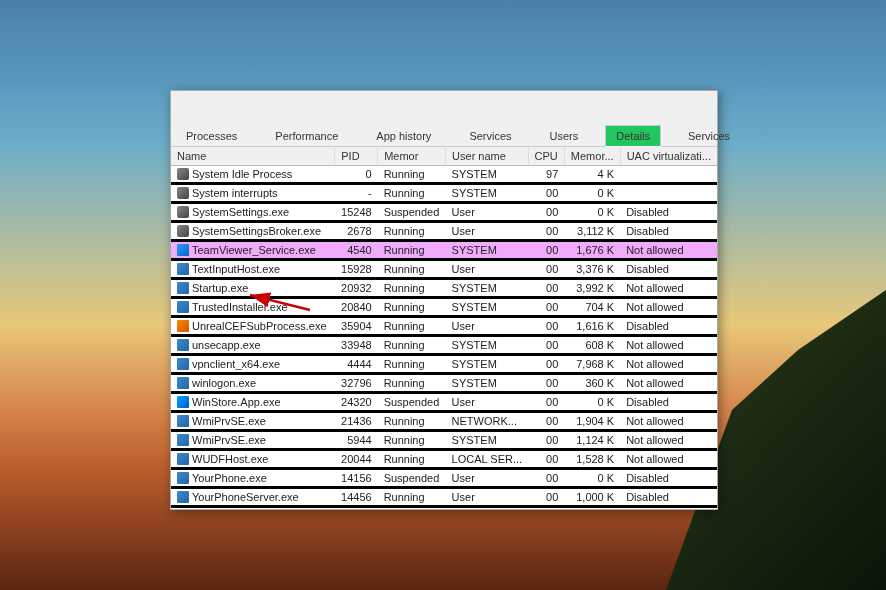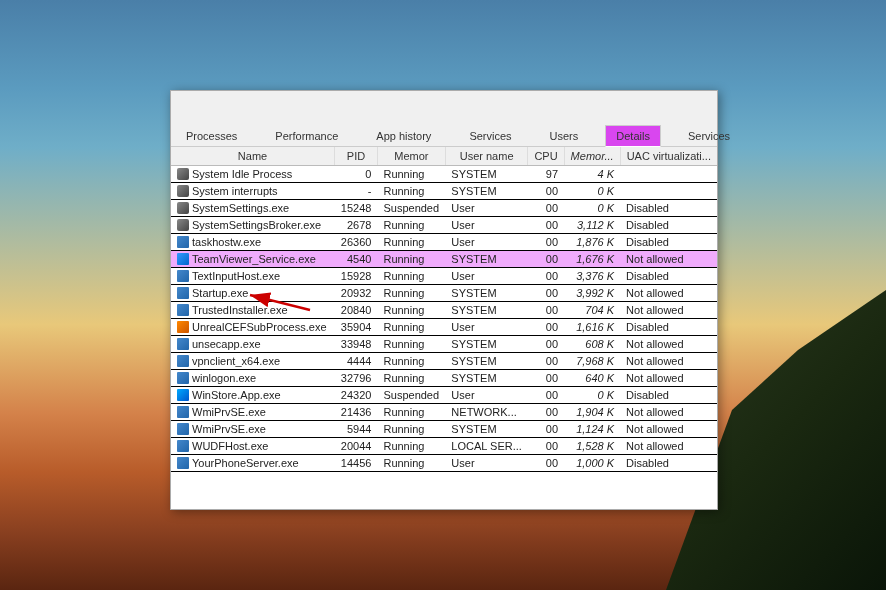--- a/index.html
+++ b/index.html
@@ -87,7 +87,7 @@
     }
 
     .tab.active {
-      background: #d946ef;
+      background: #22c55e;
       border-color: #cccccc;
       border-bottom: 1px solid #fff;
       margin-bottom: -1px;

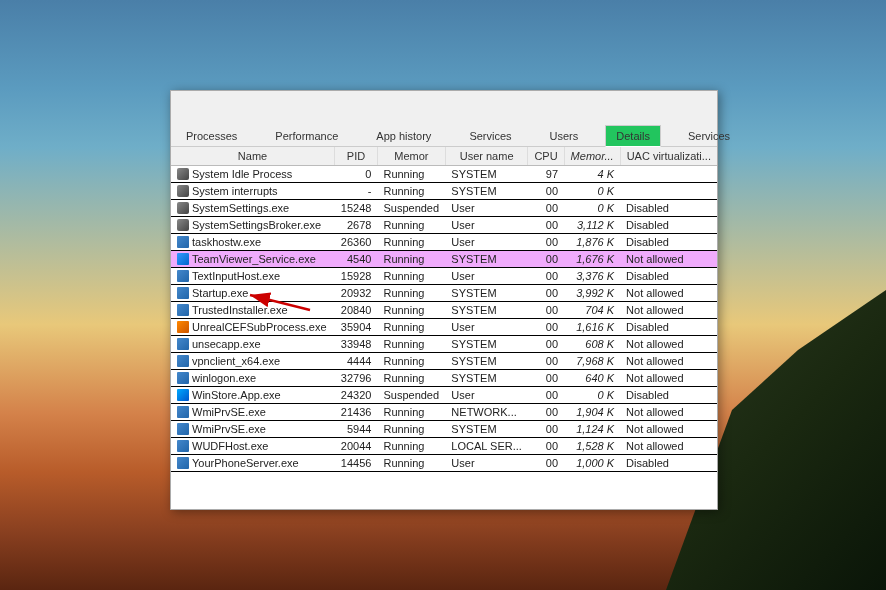--- a/index.html
+++ b/index.html
@@ -111,7 +111,7 @@
     }
 
     thead th {
-      text-align: center;
+      text-align: left;
       padding: 3px 6px;
       border-right: 1px solid #ddd;
       border-bottom: 1px solid #bbb;

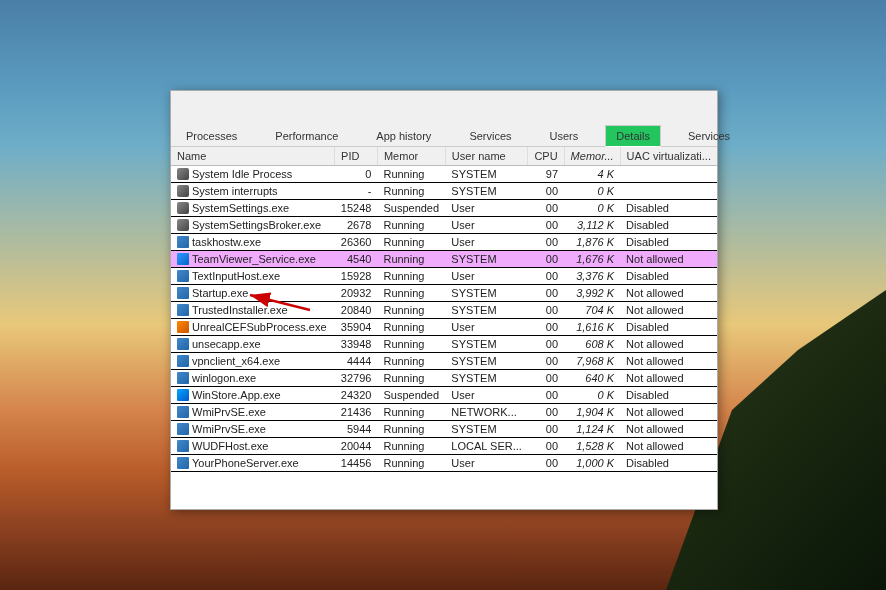--- a/index.html
+++ b/index.html
@@ -189,7 +189,7 @@
     .col-status { width: 70px; }
     .col-user { width: 80px; }
     .col-cpu { width: 30px; text-align: right; }
-    .col-mem { width: 55px; text-align: right; font-style: italic; }
+    .col-mem { width: 55px; text-align: right; }
     .col-uac { width: 80px; }
 
     td.right { text-align: right; }

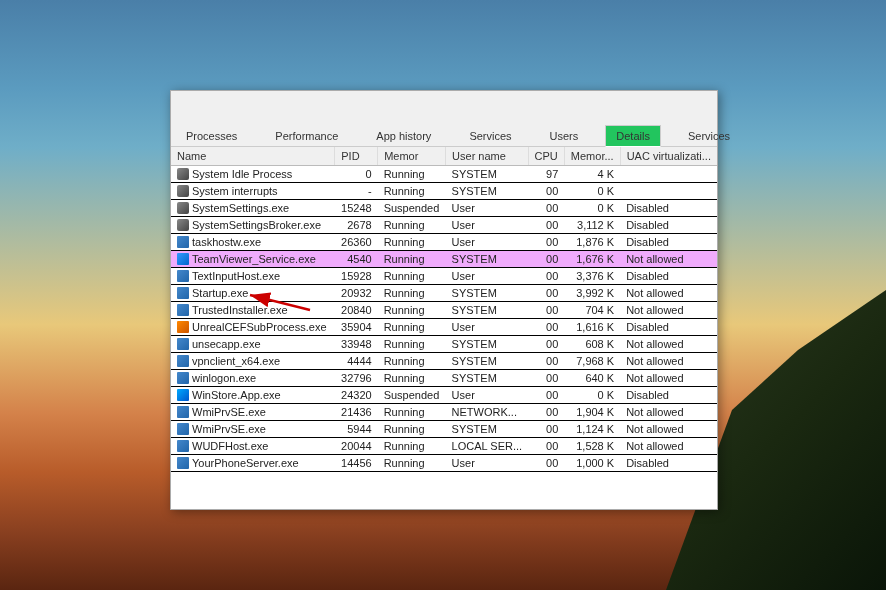--- a/index.html
+++ b/index.html
@@ -125,7 +125,7 @@
     thead th:last-child { border-right: none; }
 
     tbody tr {
-      border-bottom: 1px solid #000000;
+      border-bottom: 3px solid #000000;
     }
 
     tbody tr.highlighted {

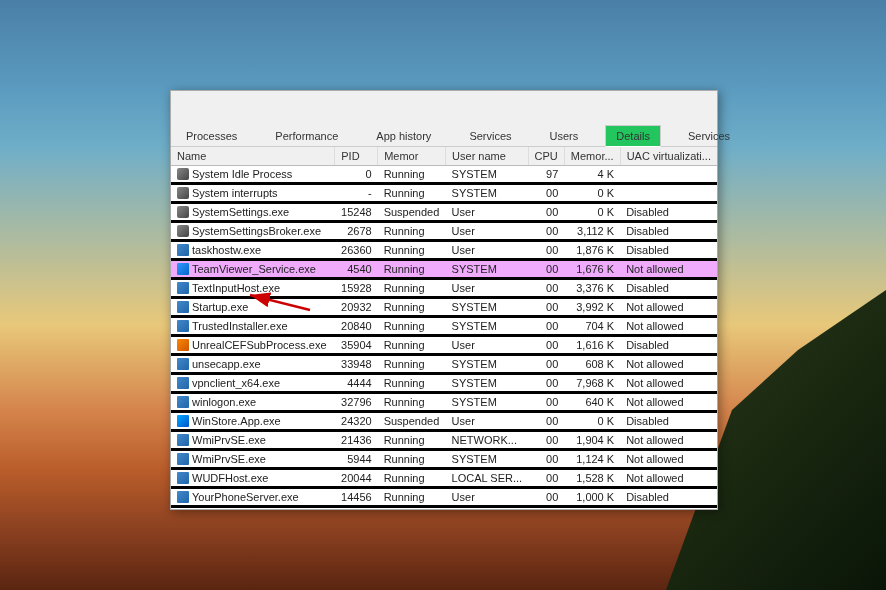--- a/index.html
+++ b/index.html
@@ -283,20 +283,6 @@
     <td class="col-mem right">3,112 K</td>
     <td class="col-uac">Disabled</td>
   </tr>
-          <tr>
-    <td class="col-name">
-      <div class="process-name-cell">
-        <span class="process-icon icon-blue"></span>
-        <span>taskhostw.exe</span>
-      </div>
-    </td>
-    <td class="col-pid right">26360</td>
-    <td class="col-status">Running</td>
-    <td class="col-user">User</td>
-    <td class="col-cpu right">00</td>
-    <td class="col-mem right">1,876 K</td>
-    <td class="col-uac">Disabled</td>
-  </tr>
           <tr class="highlighted">
     <td class="col-name">
       <div class="process-name-cell">

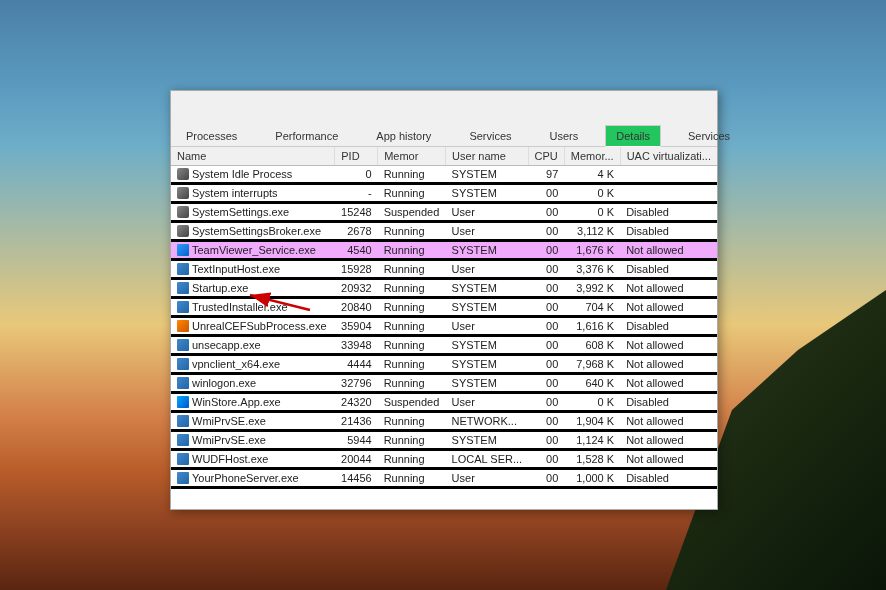--- a/index.html
+++ b/index.html
@@ -392,7 +392,7 @@
     <td class="col-status">Running</td>
     <td class="col-user">SYSTEM</td>
     <td class="col-cpu right">00</td>
-    <td class="col-mem right">640 K</td>
+    <td class="col-mem right">360 K</td>
     <td class="col-uac">Not allowed</td>
   </tr>
           <tr>

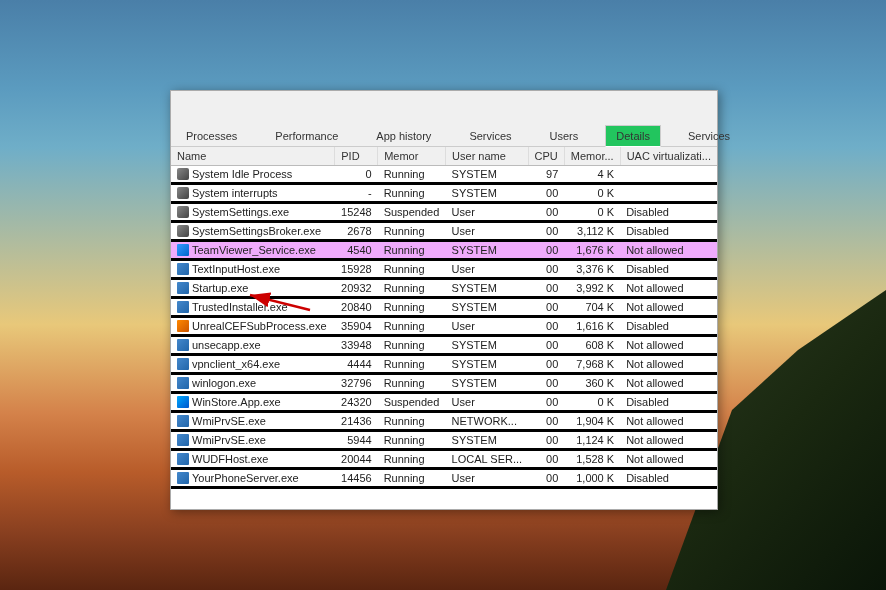--- a/index.html
+++ b/index.html
@@ -455,6 +455,20 @@
     <td class="col-name">
       <div class="process-name-cell">
         <span class="process-icon icon-blue"></span>
+        <span>YourPhone.exe</span>
+      </div>
+    </td>
+    <td class="col-pid right">14156</td>
+    <td class="col-status">Suspended</td>
+    <td class="col-user">User</td>
+    <td class="col-cpu right">00</td>
+    <td class="col-mem right">0 K</td>
+    <td class="col-uac">Disabled</td>
+  </tr>
+          <tr>
+    <td class="col-name">
+      <div class="process-name-cell">
+        <span class="process-icon icon-blue"></span>
         <span>YourPhoneServer.exe</span>
       </div>
     </td>

